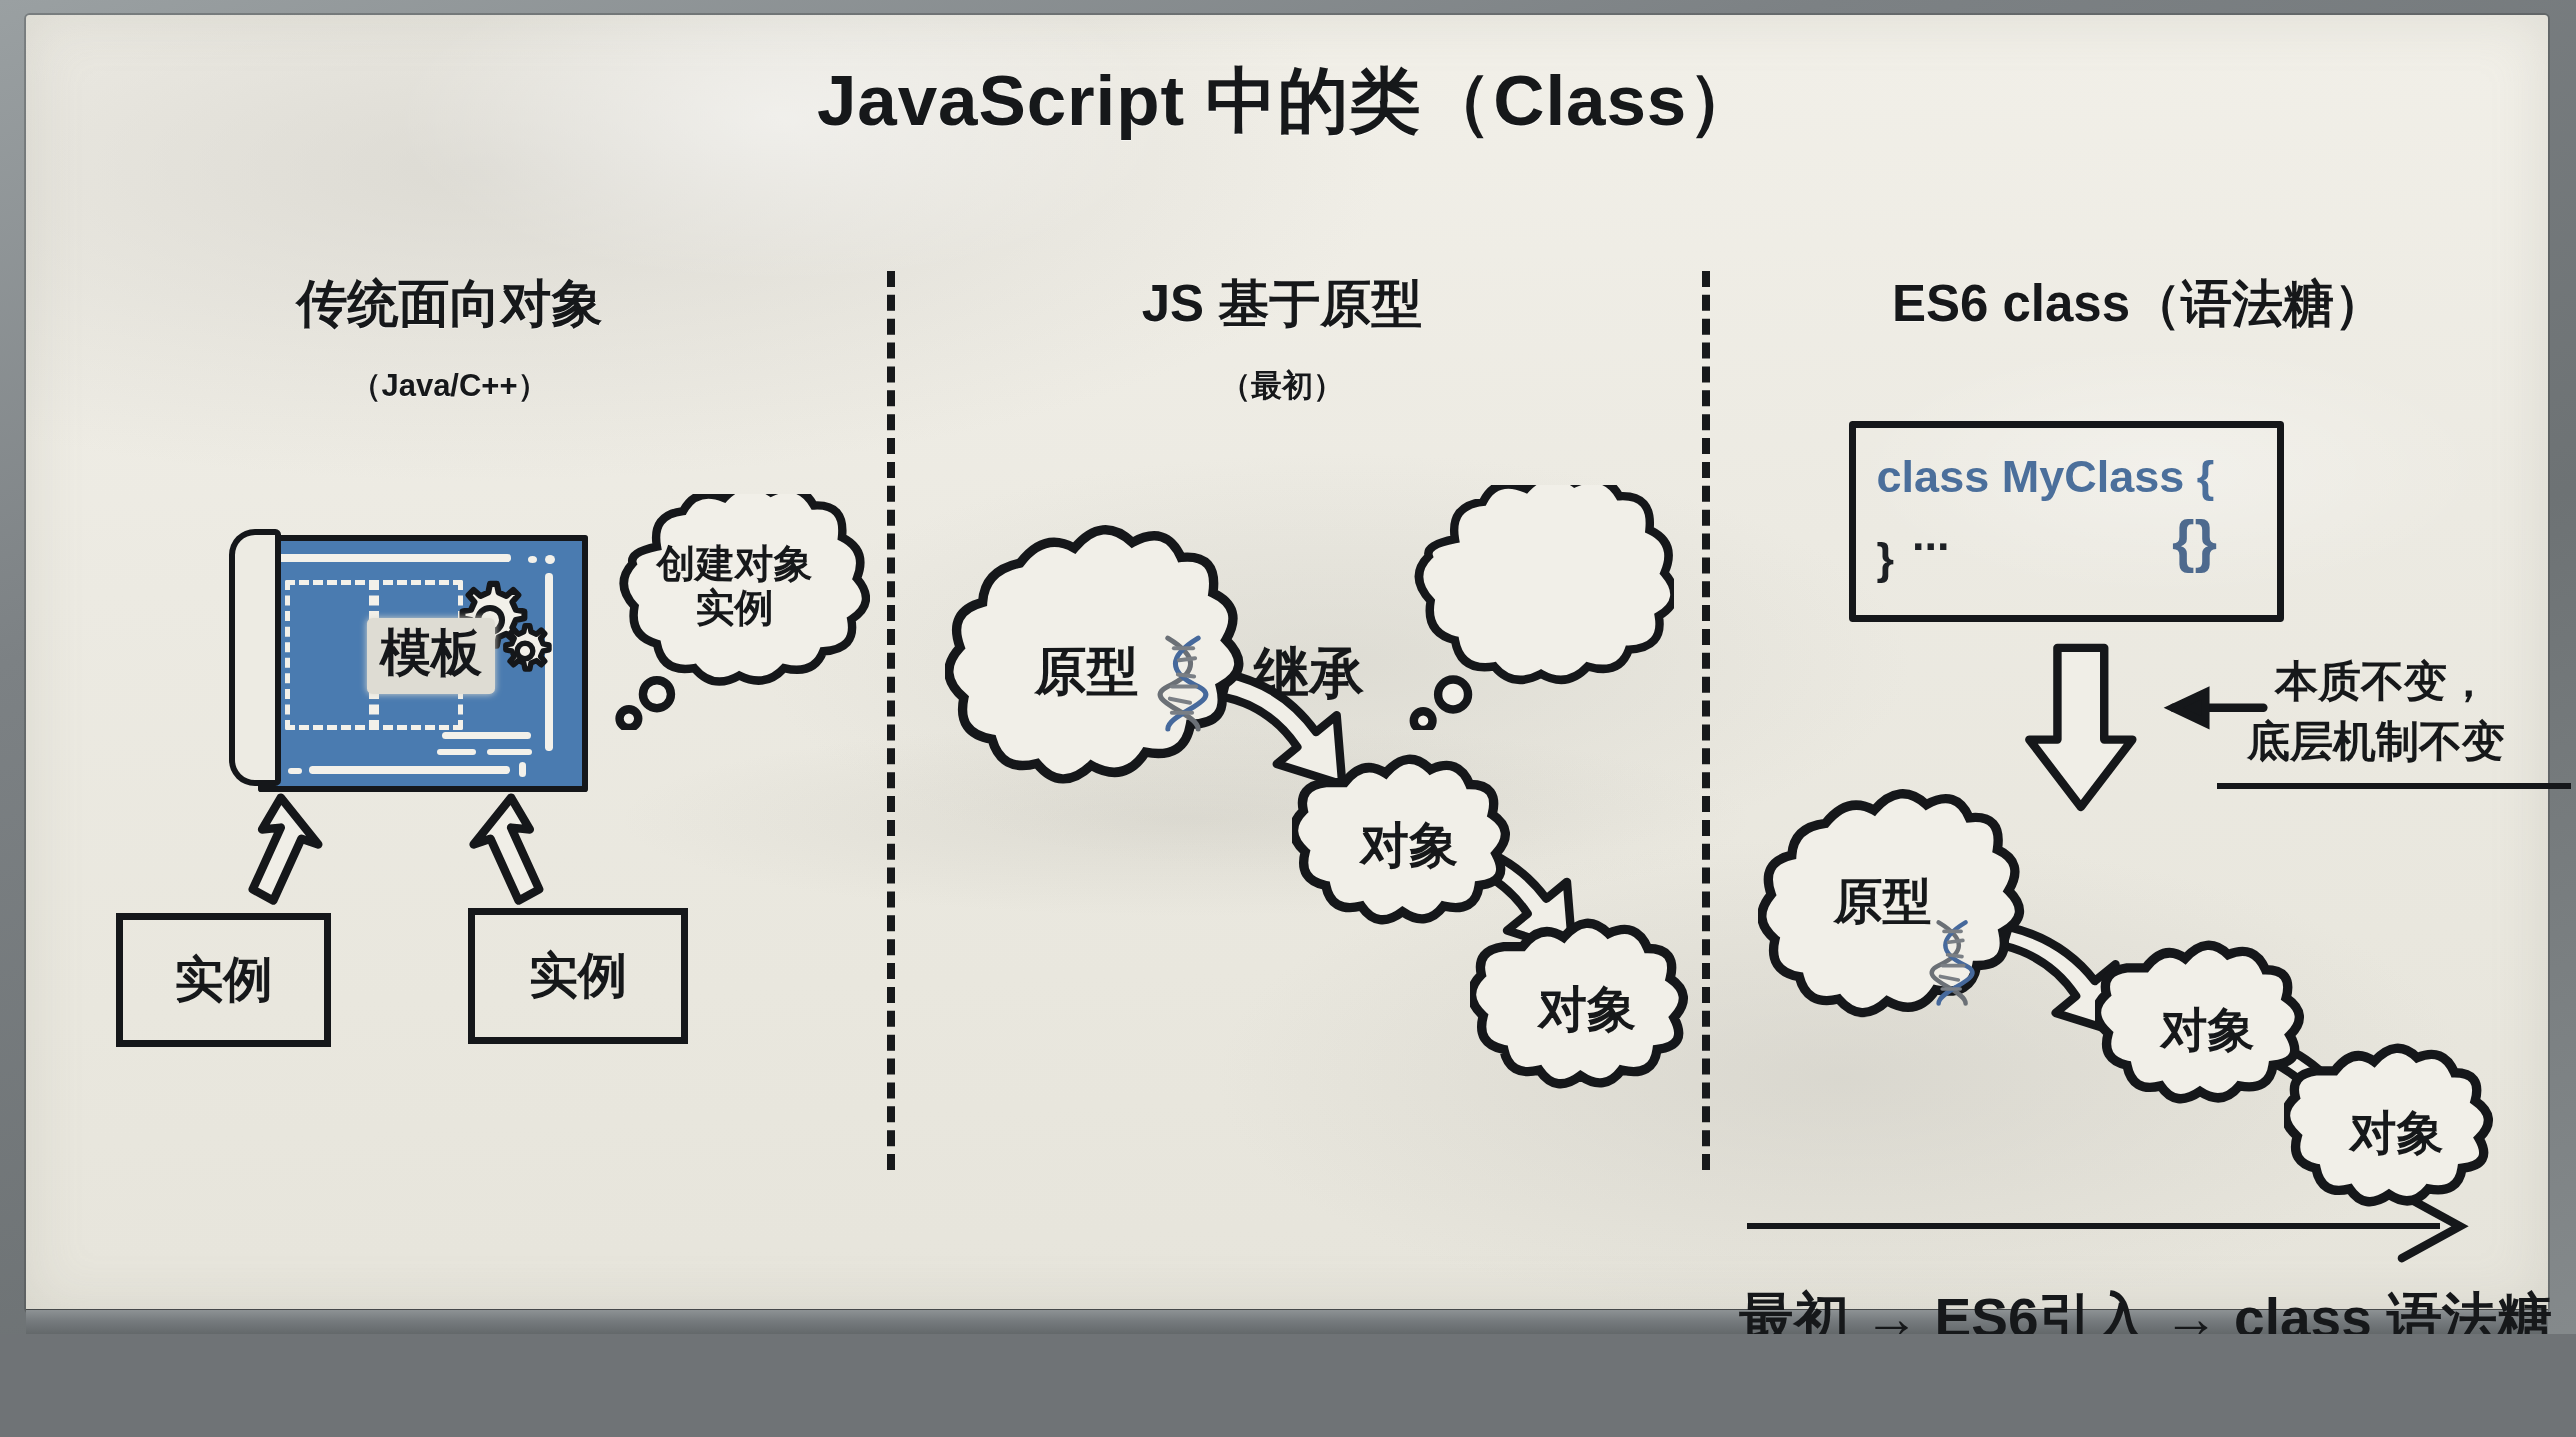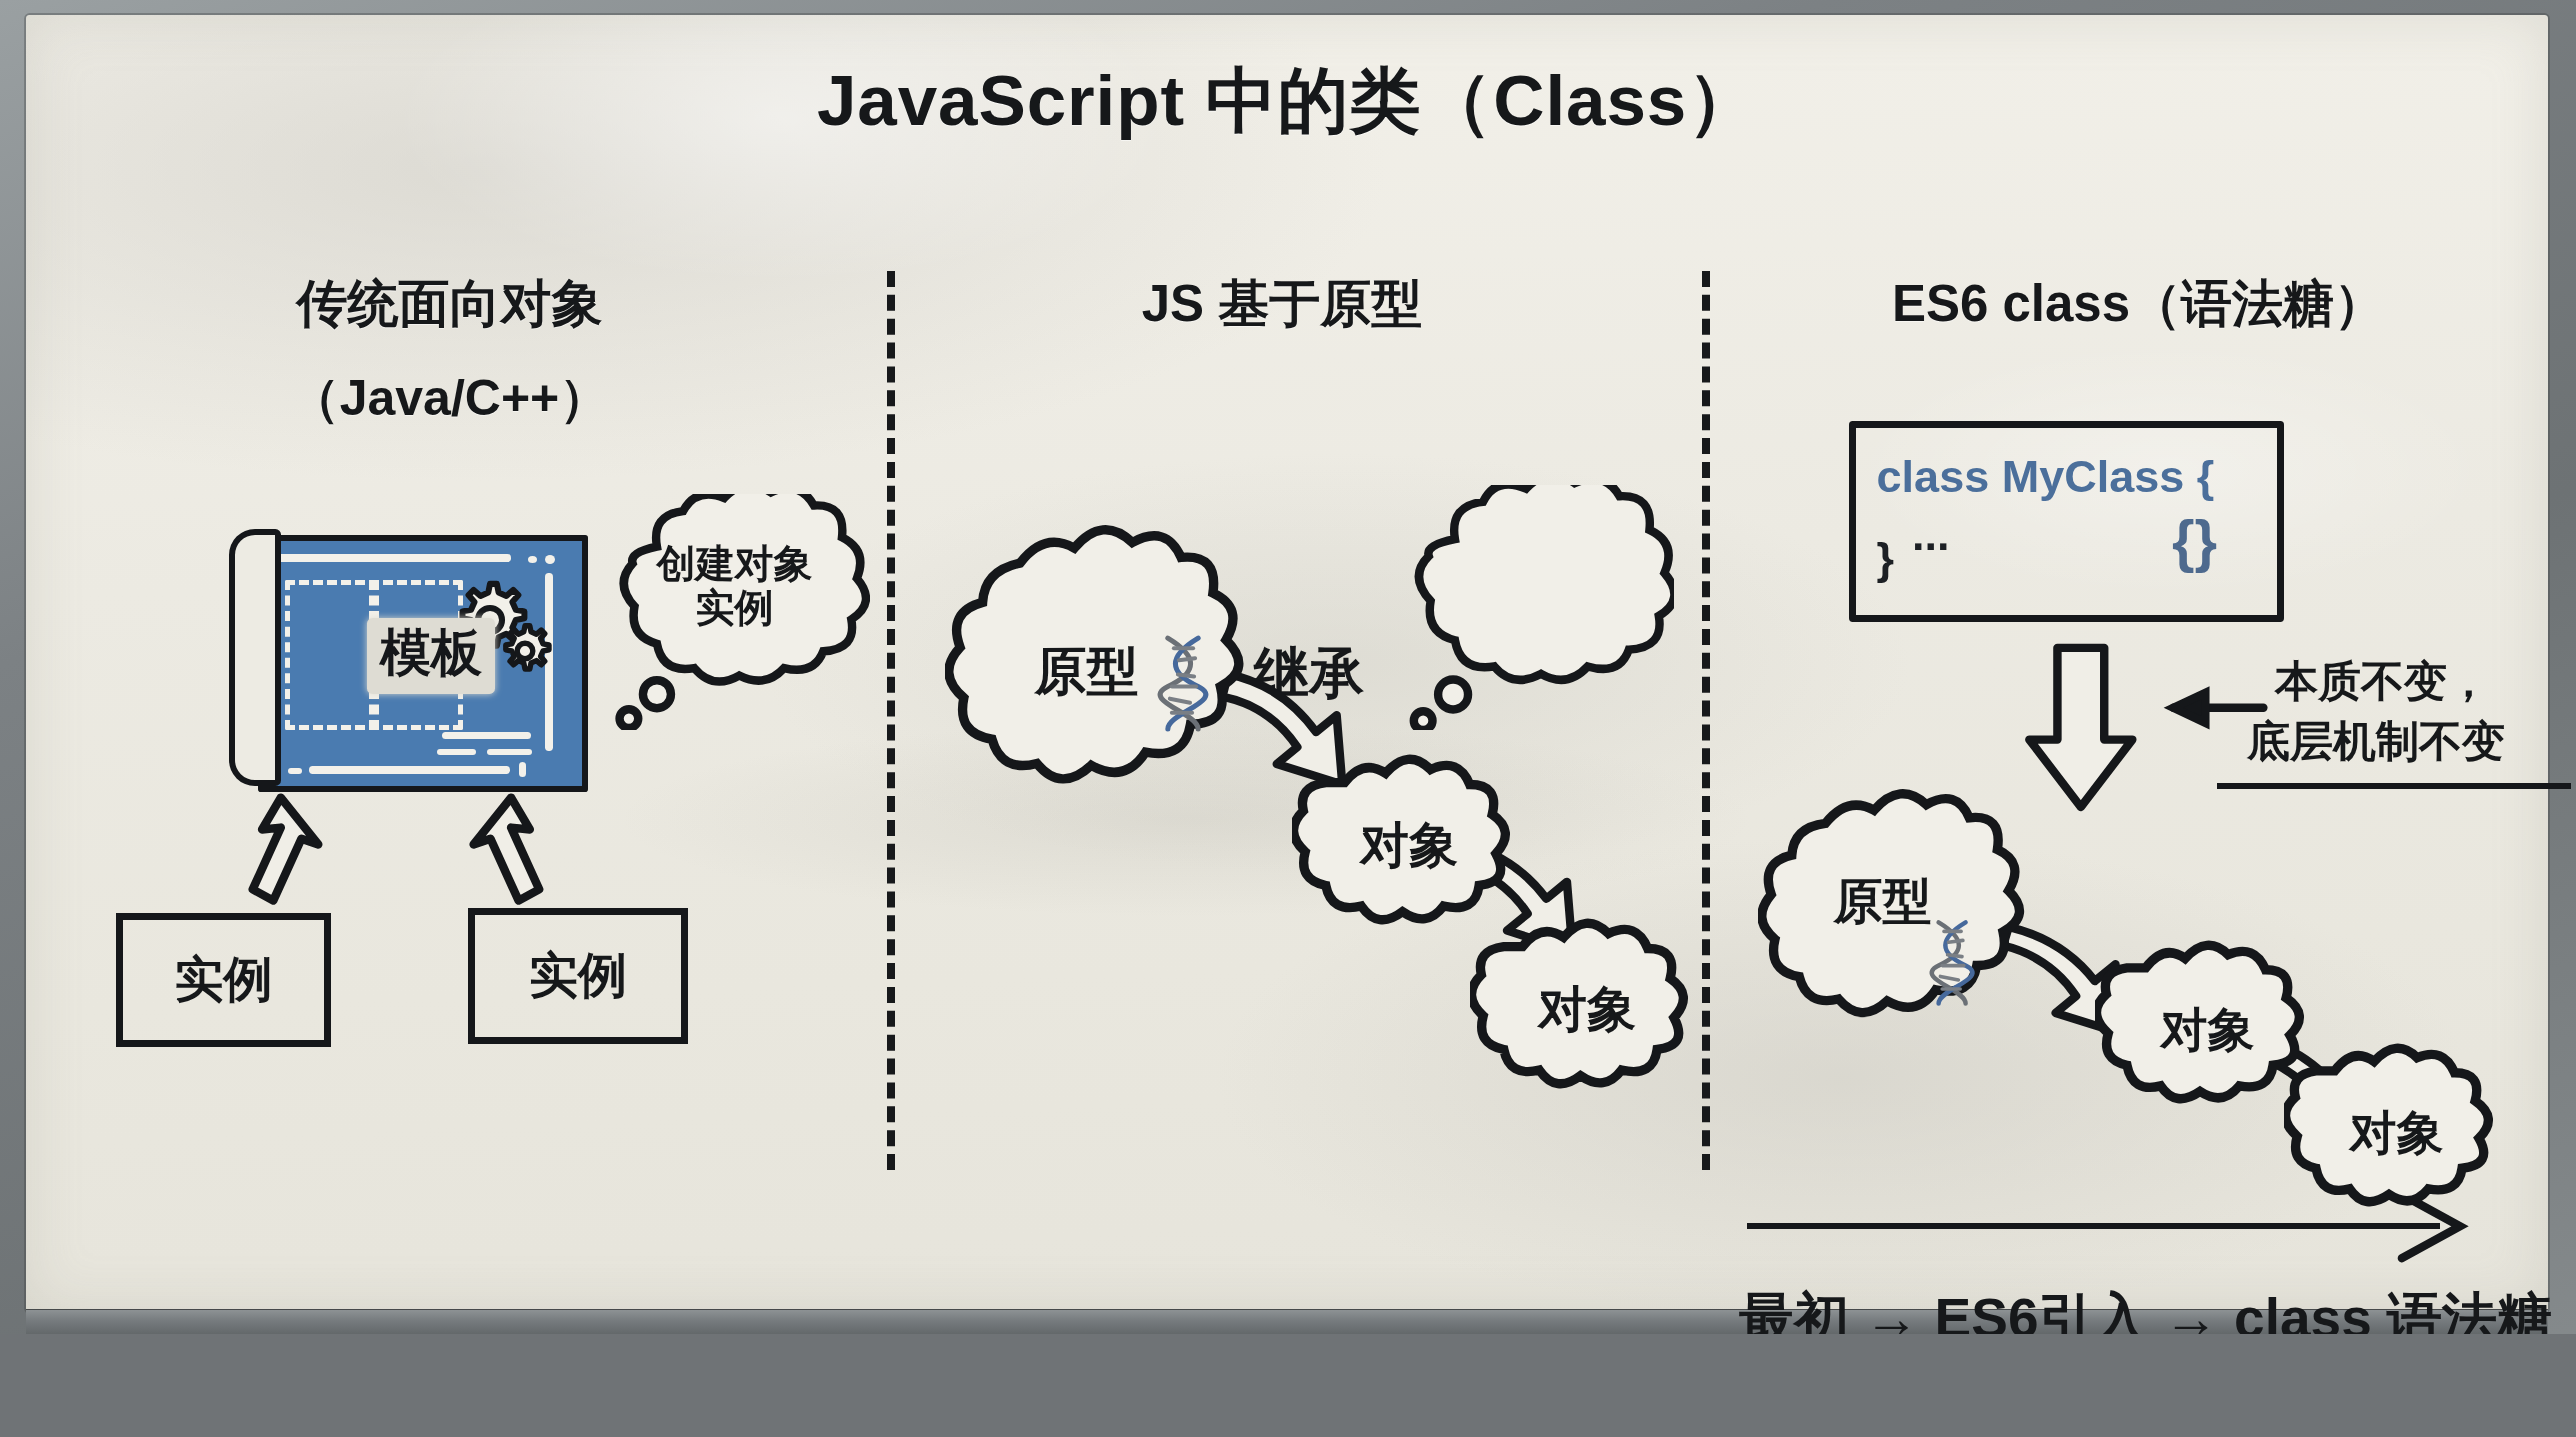--- a/index.html
+++ b/index.html
@@ -59,7 +59,7 @@
   }
   .col-sub{
     position:absolute; text-align:center;
-    font-size:50px; font-weight:600;
+    font-size:31px; font-weight:600;
     text-shadow:0 0.9px 0 rgba(255,255,255,.5);
   }
 

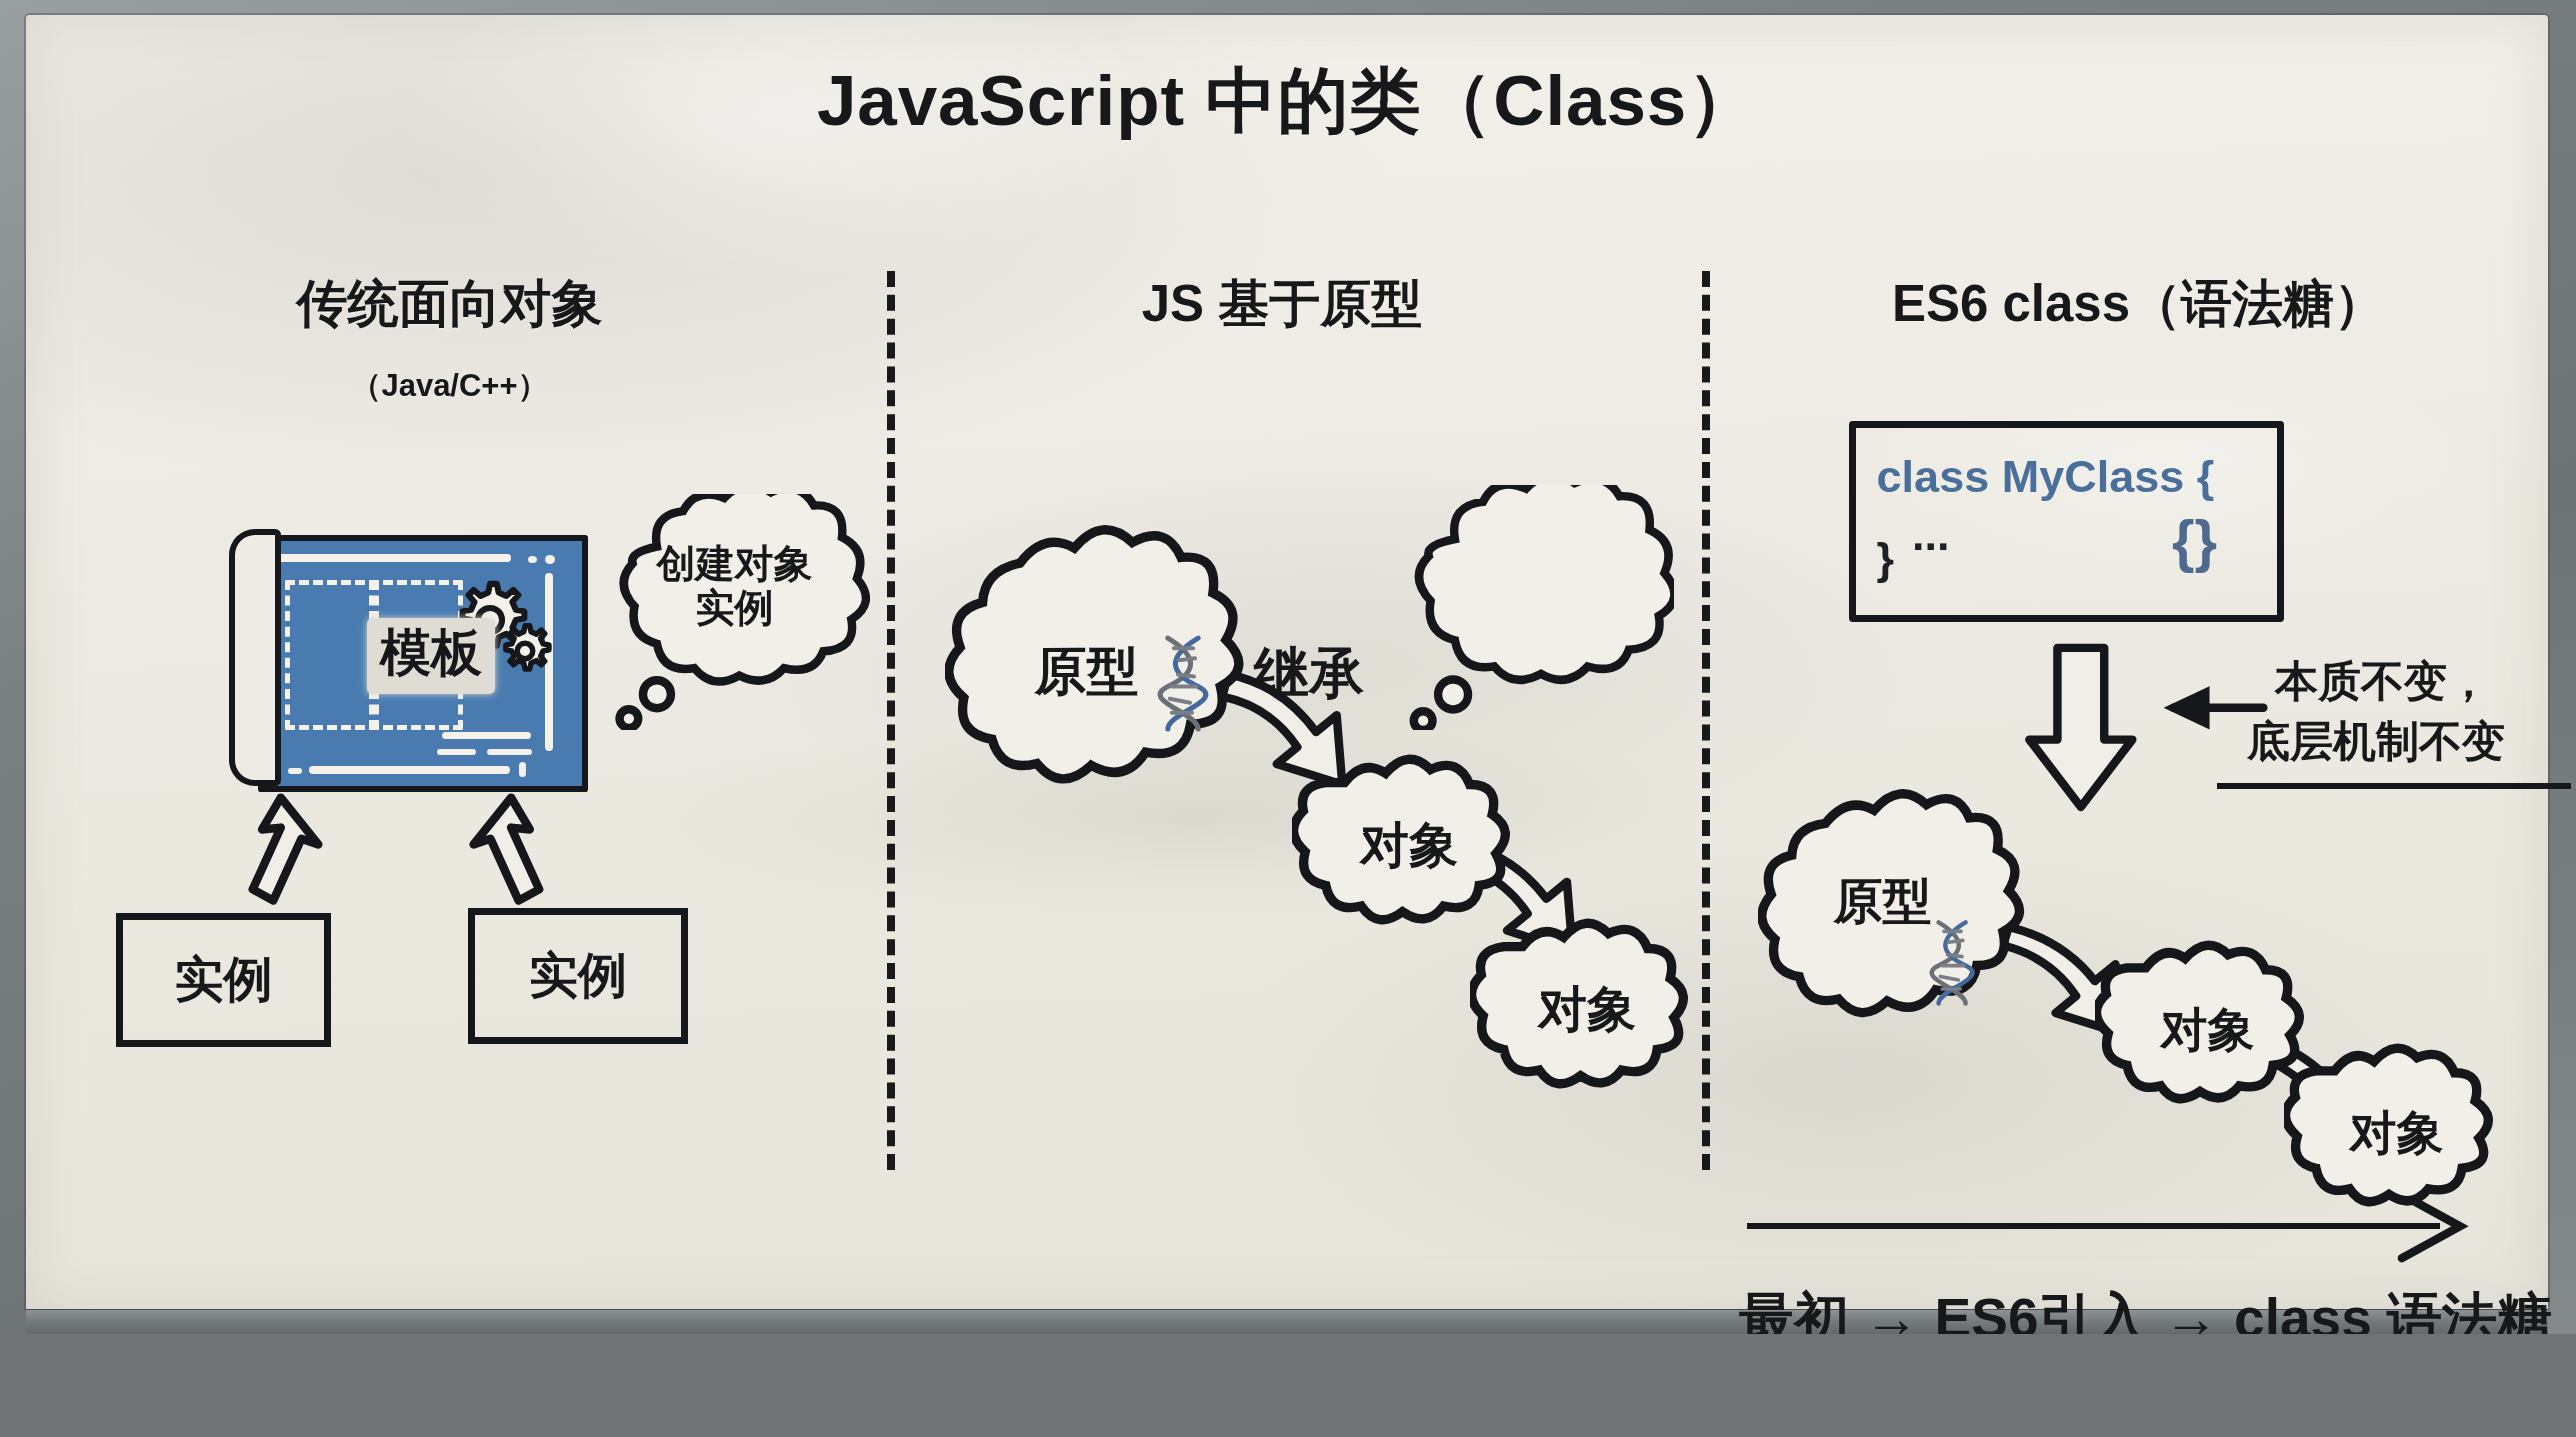--- a/index.html
+++ b/index.html
@@ -219,6 +219,7 @@
   </div>
 
   <div class="col-head ink" style="left:945px;top:270px;width:674px;">JS 基于原型</div>
+  <div class="col-sub ink" style="left:945px;top:365px;width:674px;">（最初）</div>
 
   <div class="cloud" style="left:945px;top:520px;width:328px;height:309px;font-size:52px;">
     <svg width="328" height="309" viewBox="0 0 350 330" aria-hidden="true">

